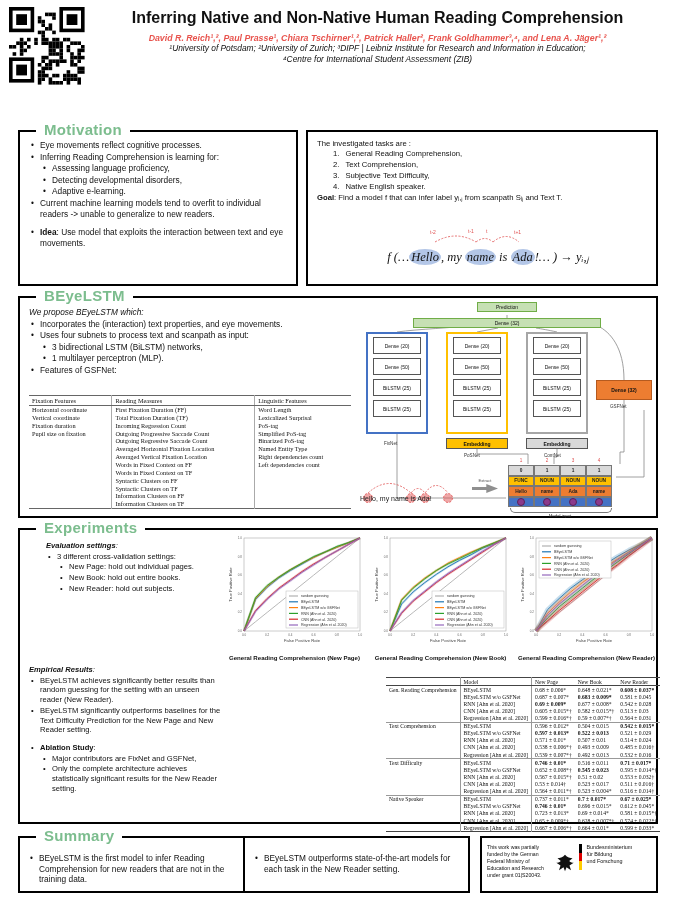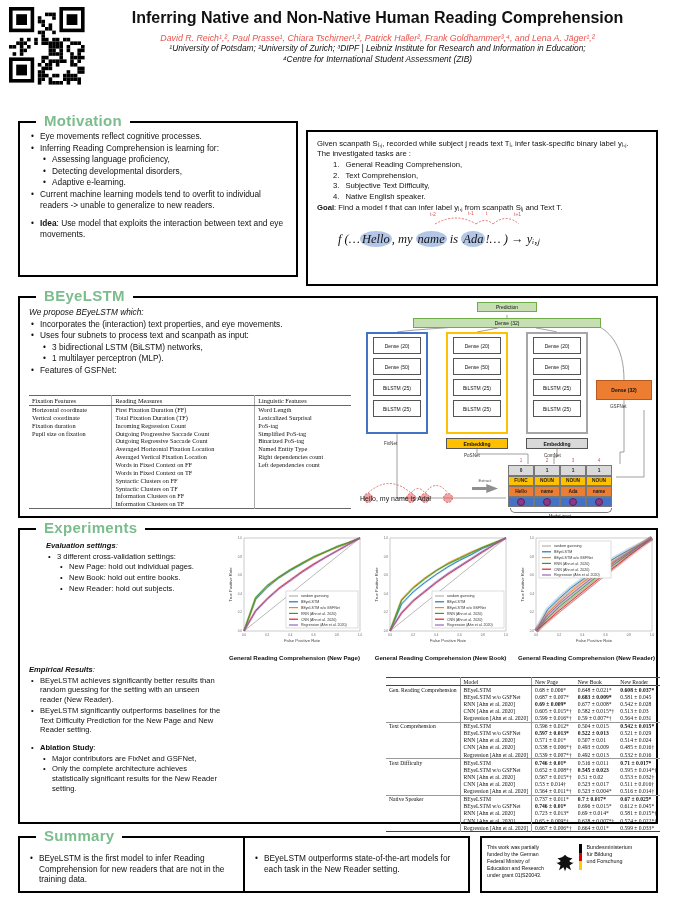--- a/index.html
+++ b/index.html
@@ -8,7 +8,7 @@
   #qr{position:absolute;left:9px;top:7px;}
   #head-text{position:absolute;left:95px;top:8px;width:565px;text-align:center;}
   .t1{font-size:16px;font-weight:bold;line-height:1.3;}
-  .authors{margin-top:4px;font-size:8.8px;font-weight:normal;font-style:italic;color:var(--author-red);}
+  .authors{margin-top:4px;font-size:8.8px;font-weight:bold;font-style:italic;color:var(--author-red);}
   .affil{font-size:8.4px;font-style:italic;line-height:1.3;}
   
   .panel{position:absolute;border:2.5px solid #000;background:#fff;box-sizing:border-box;}

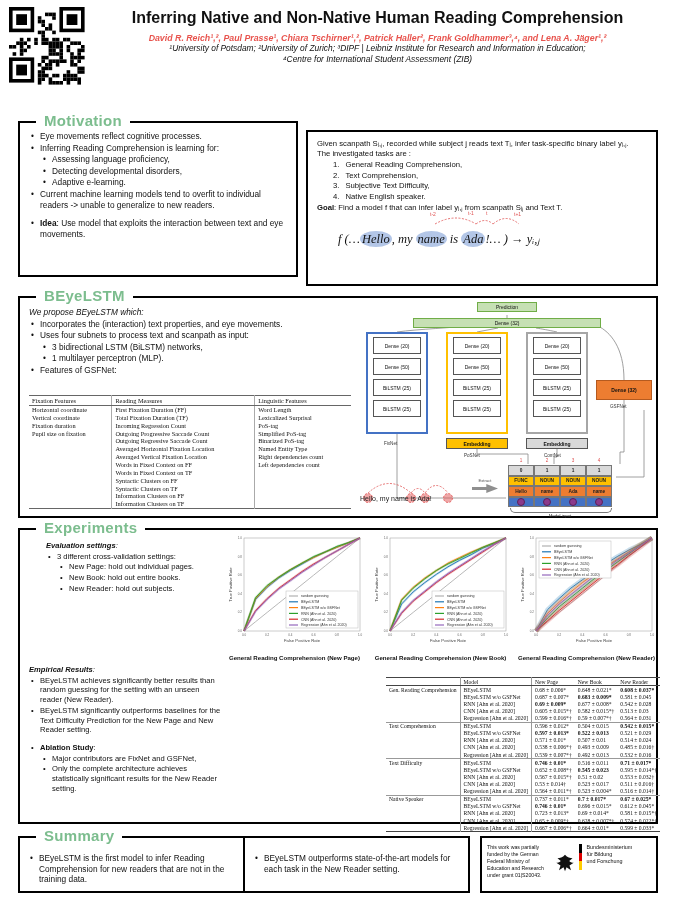--- a/index.html
+++ b/index.html
@@ -214,7 +214,7 @@
     <div class="affil">⁴Centre for International Student Assessment (ZIB)</div>
   </div>
 
-  <section class="panel" id="p-motivation" style="left:18px;top:121px;width:280px;height:156px;">
+  <section class="panel" id="p-motivation" style="left:18px;top:130px;width:280px;height:156px;">
     <div class="panel-title">Motivation</div>
     <div class="pbody fs85">
         <div class="itm lv0">

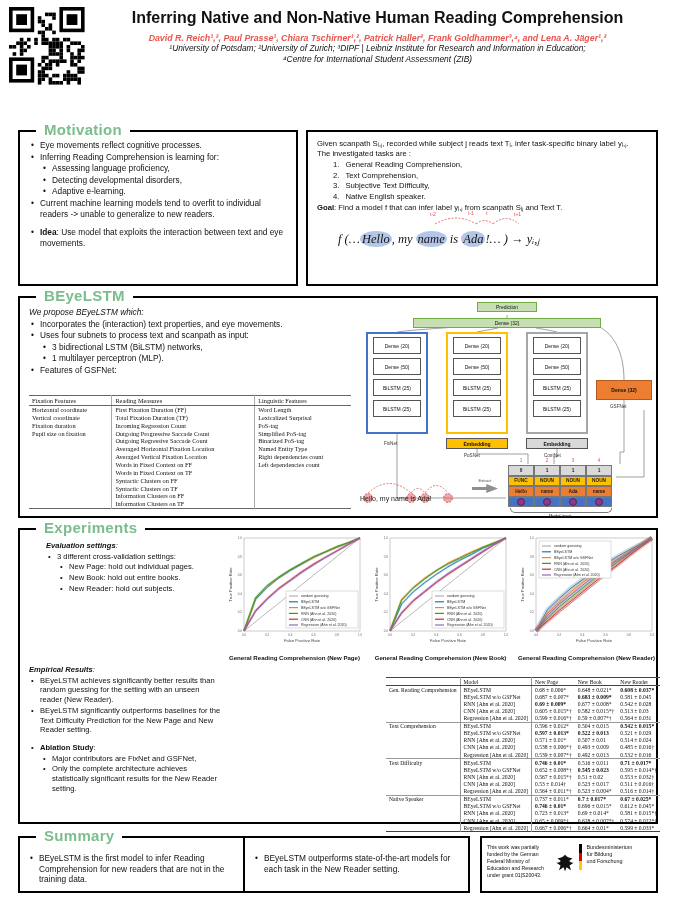--- a/index.html
+++ b/index.html
@@ -250,7 +250,6 @@
 
   <section class="panel" id="p-problem" style="left:306px;top:130px;width:352px;height:156px;">
     <div class="pbody">
-      <div class="line">Given scanpath Sᵢ,ⱼ, recorded while subject j reads text Tᵢ,  infer task-specific binary label yᵢ,ⱼ.</div>
       <div class="line">The investigated tasks are :</div>
       <div id="tasklist">
           <div class="numrow">

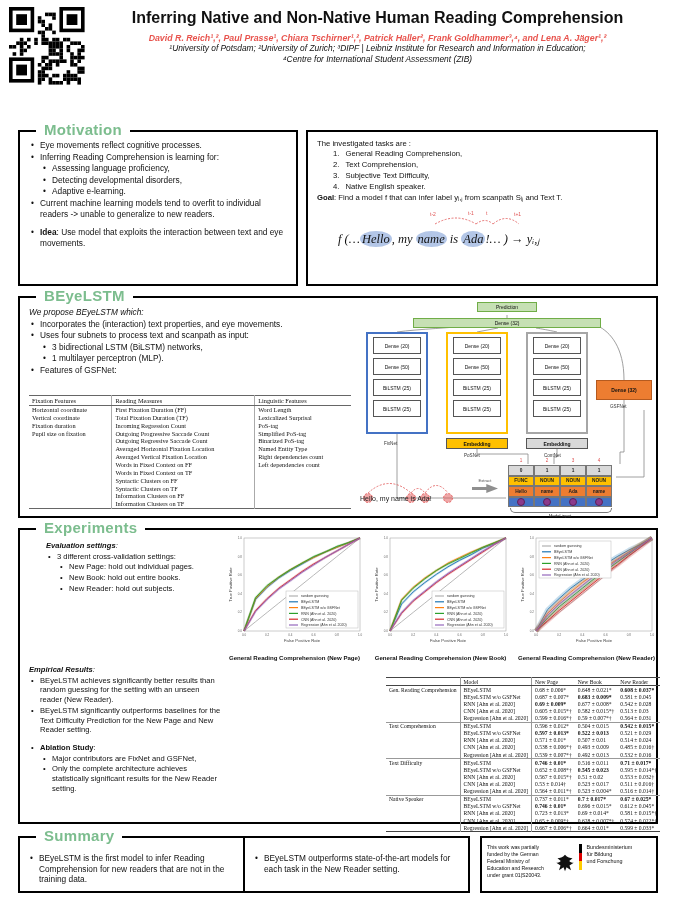--- a/index.html
+++ b/index.html
@@ -23,7 +23,7 @@
   
   #p-problem .line{font-size:7.7px;line-height:1.35;}
   .numrow{display:flex;gap:6px;font-size:7.7px;margin-left:16px;line-height:1.4;}
-  #formula-wrap{position:absolute;left:30px;top:78px;width:300px;}
+  #formula-wrap{position:absolute;left:30px;top:96px;width:300px;text-align:center;}
   #formula{font-family:"Liberation Serif",serif;font-style:italic;font-size:12.5px;white-space:nowrap;}
   #formula .hl{background:var(--fixation-highlight-blue);border-radius:50%;padding:1px 2px;}
   

